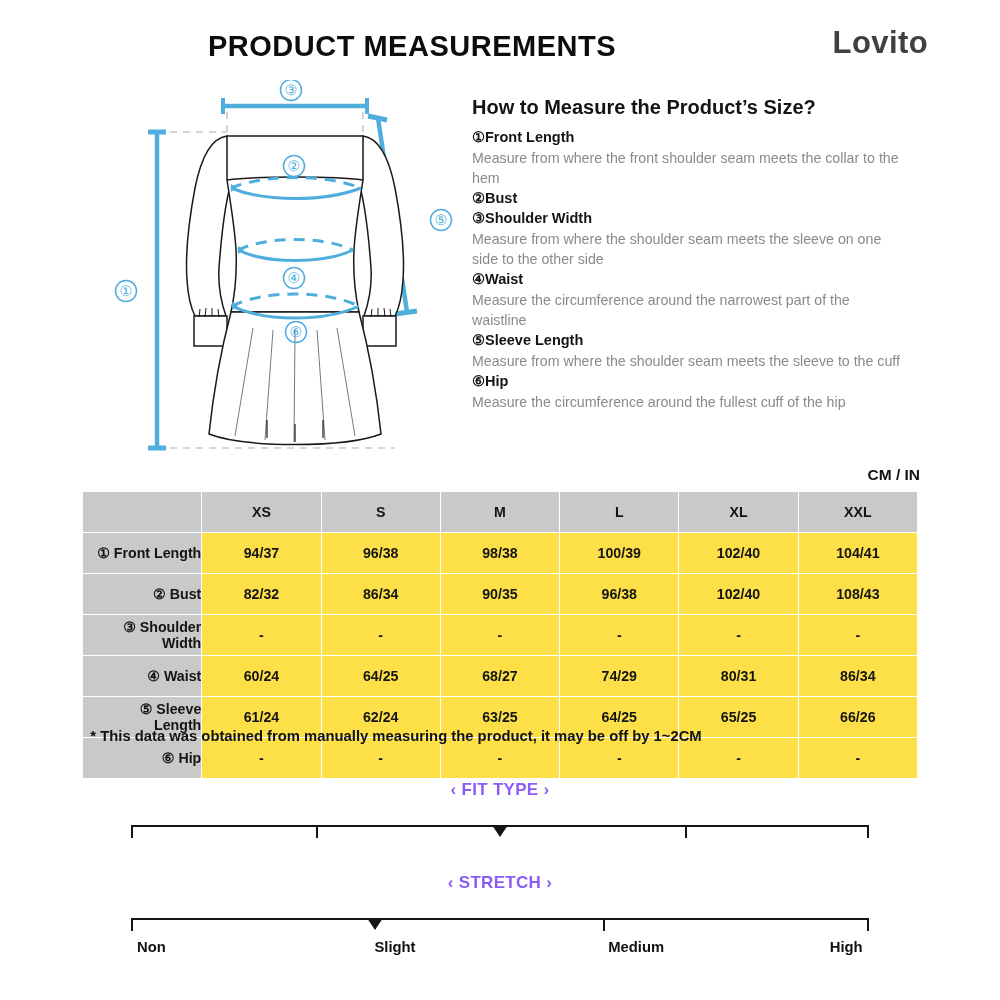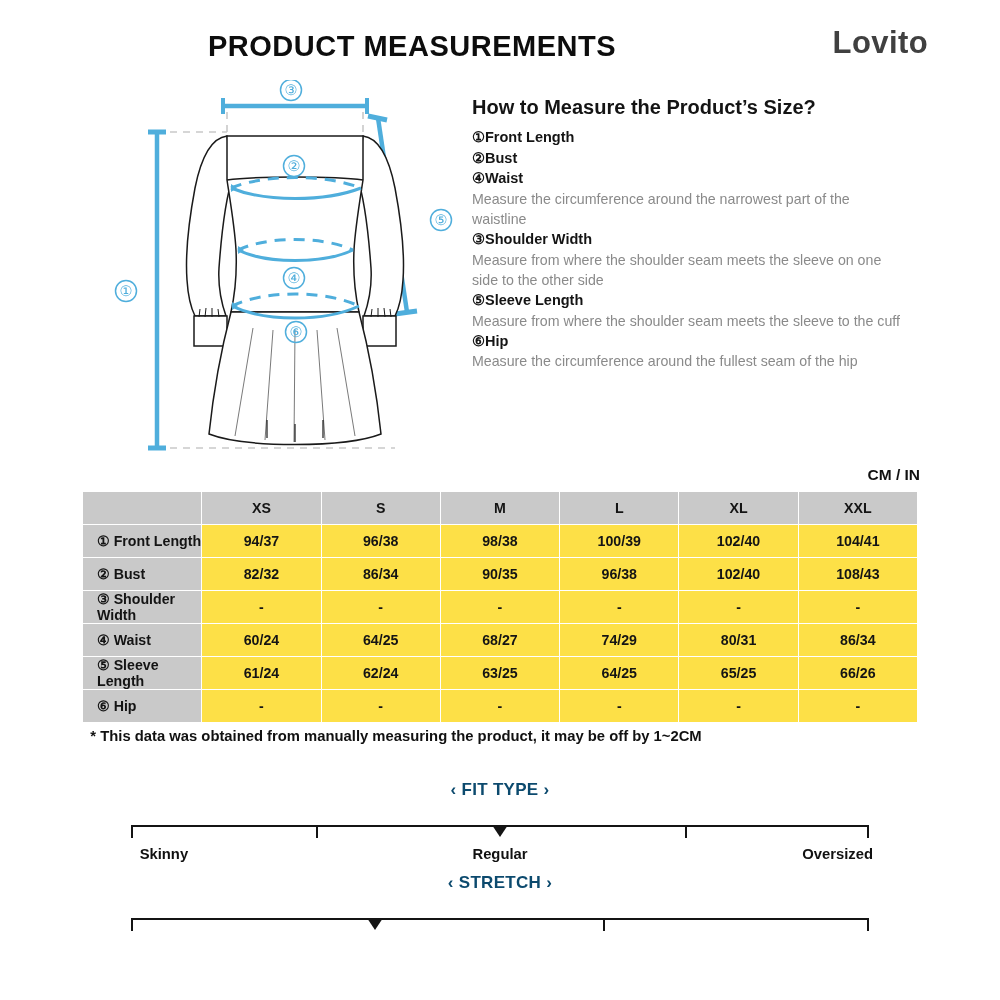--- a/index.html
+++ b/index.html
@@ -310,6 +310,7 @@
 
   <div>
     <div class="item-term"><span>①</span><span>Front Length</span></div>
+    <div class="item-desc">Measure from where the front shoulder seam meets the collar to the hem</div>
   </div>
   <div>
     <div class="item-term"><span>②</span><span>Bust</span></div>

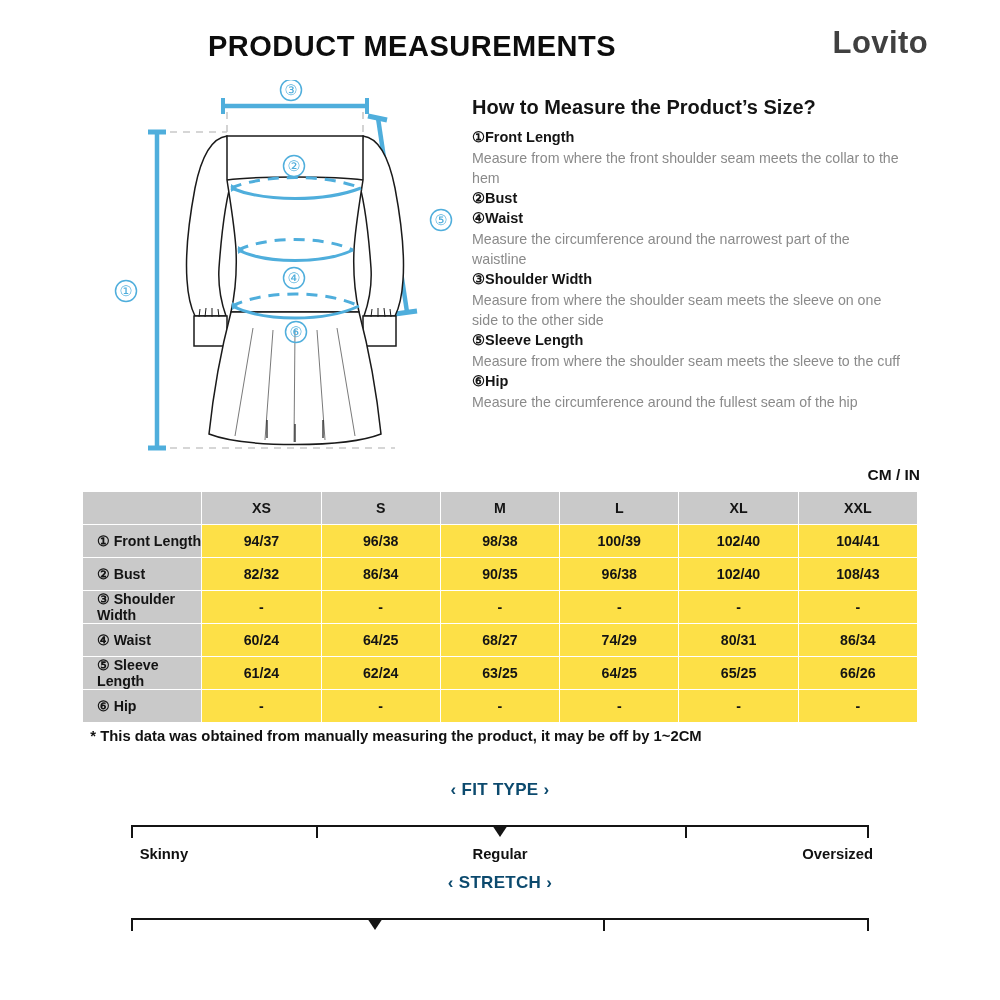--- a/index.html
+++ b/index.html
@@ -316,12 +316,12 @@
     <div class="item-term"><span>②</span><span>Bust</span></div>
   </div>
   <div>
+    <div class="item-term"><span>③</span><span>Shoulder Width</span></div>
+    <div class="item-desc">Measure from where the shoulder seam meets the sleeve on one side to the other side</div>
+  </div>
+  <div>
     <div class="item-term"><span>④</span><span>Waist</span></div>
     <div class="item-desc">Measure the circumference around the narrowest part of the waistline</div>
-  </div>
-  <div>
-    <div class="item-term"><span>③</span><span>Shoulder Width</span></div>
-    <div class="item-desc">Measure from where the shoulder seam meets the sleeve on one side to the other side</div>
   </div>
   <div>
     <div class="item-term"><span>⑤</span><span>Sleeve Length</span></div>

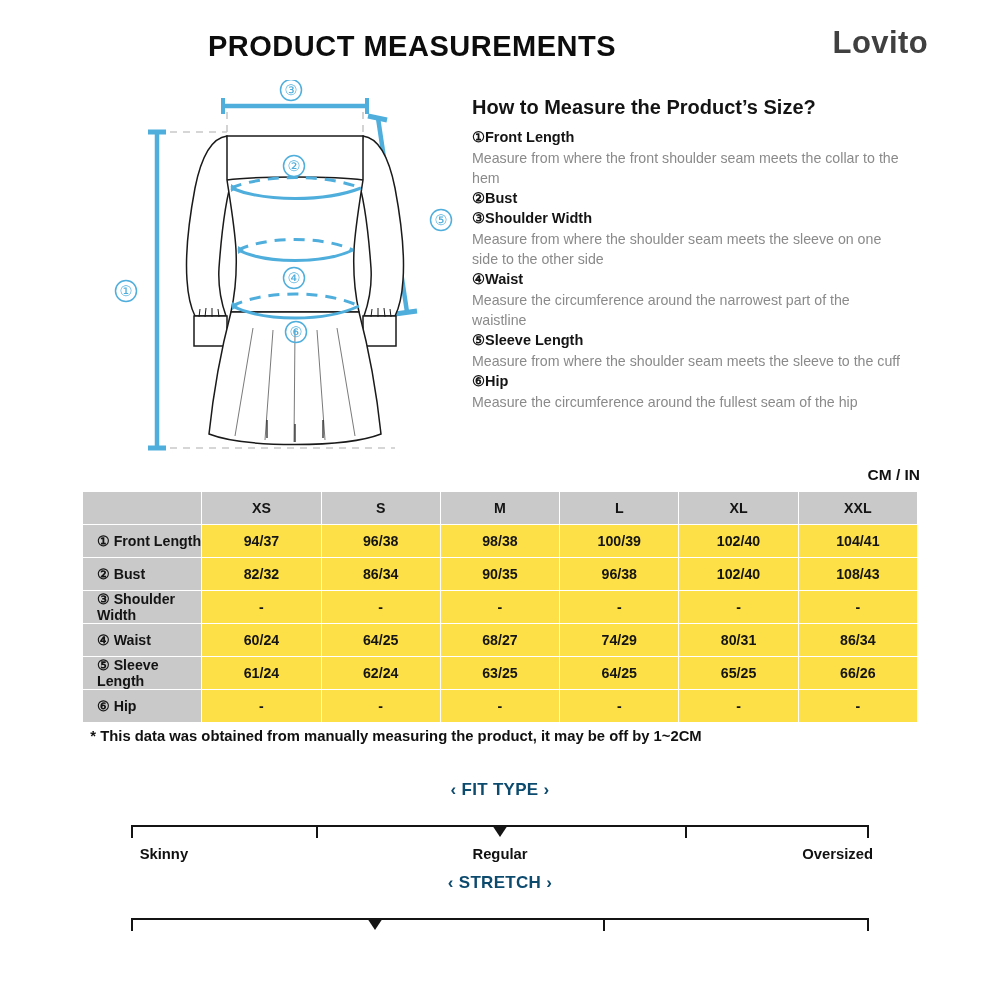--- a/index.html
+++ b/index.html
@@ -329,7 +329,7 @@
   </div>
   <div>
     <div class="item-term"><span>⑥</span><span>Hip</span></div>
-    <div class="item-desc">Measure the circumference around the fullest seam of the hip</div>
+    <div class="item-desc">Measure the circumference around the fullest cuff of the hip</div>
   </div>
 </div>
 

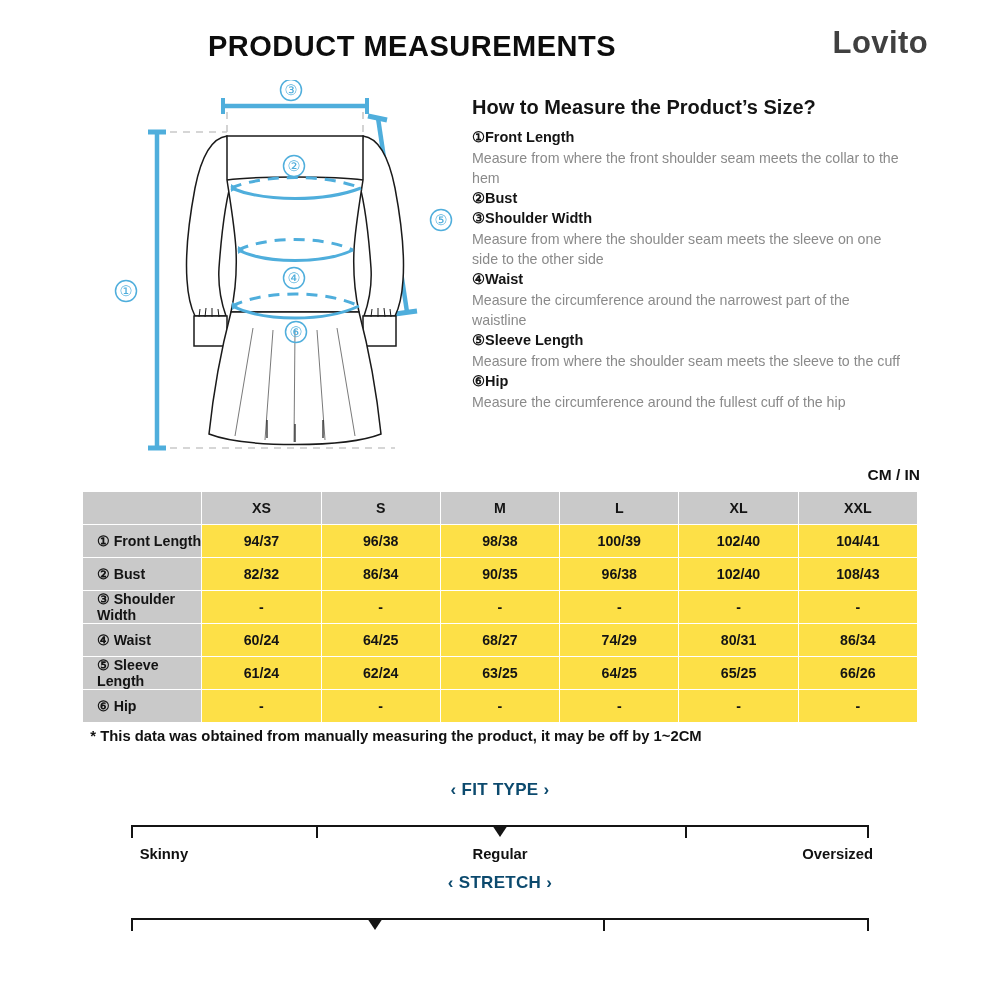--- a/index.html
+++ b/index.html
@@ -95,7 +95,7 @@
     table-layout: fixed;
   }
   #size-table th, #size-table td {
-    height: 32px;
+    height: 40px;
     font-size: 14.2px;
     font-weight: bold;
     color: #141414;

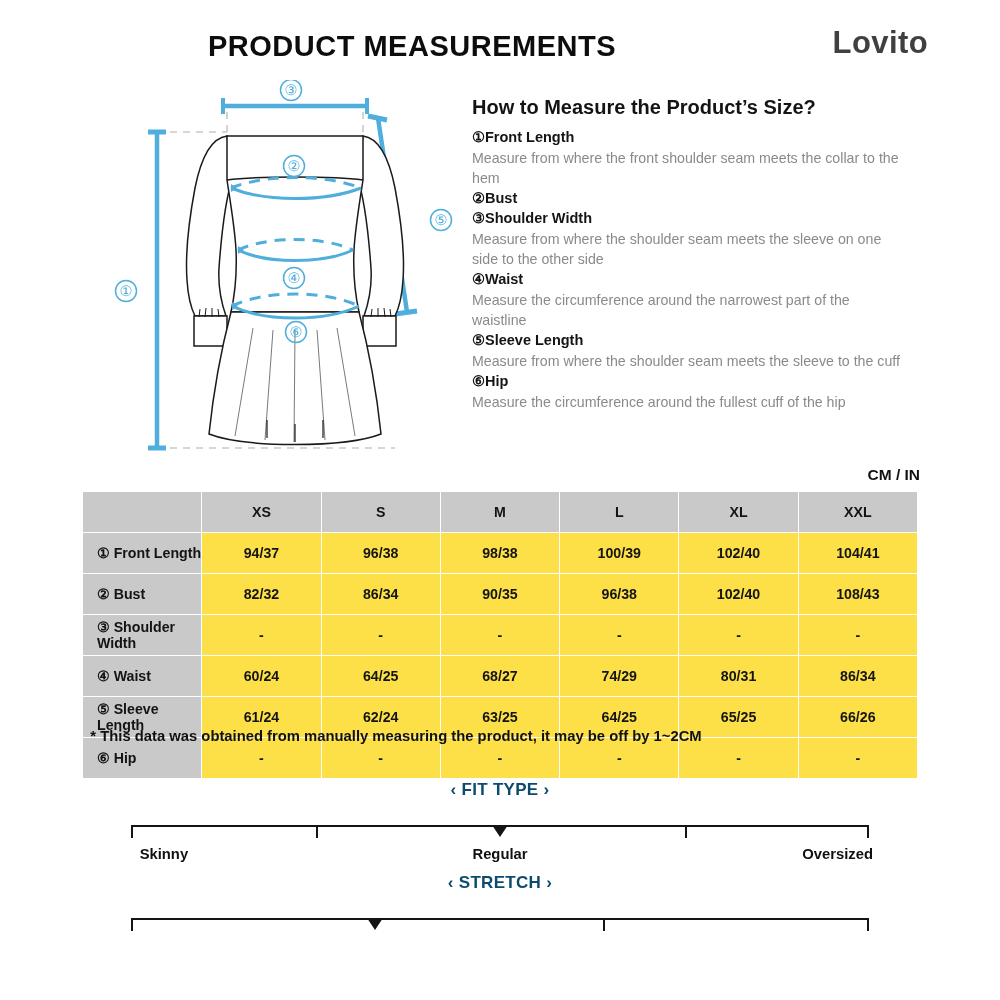--- a/index.html
+++ b/index.html
@@ -108,7 +108,7 @@
   }
   #size-table .row-head {
     background: #c9c9c9;
-    text-align: left;
+    text-align: right;
     padding-left: 14px;
     width: 172px;
   }

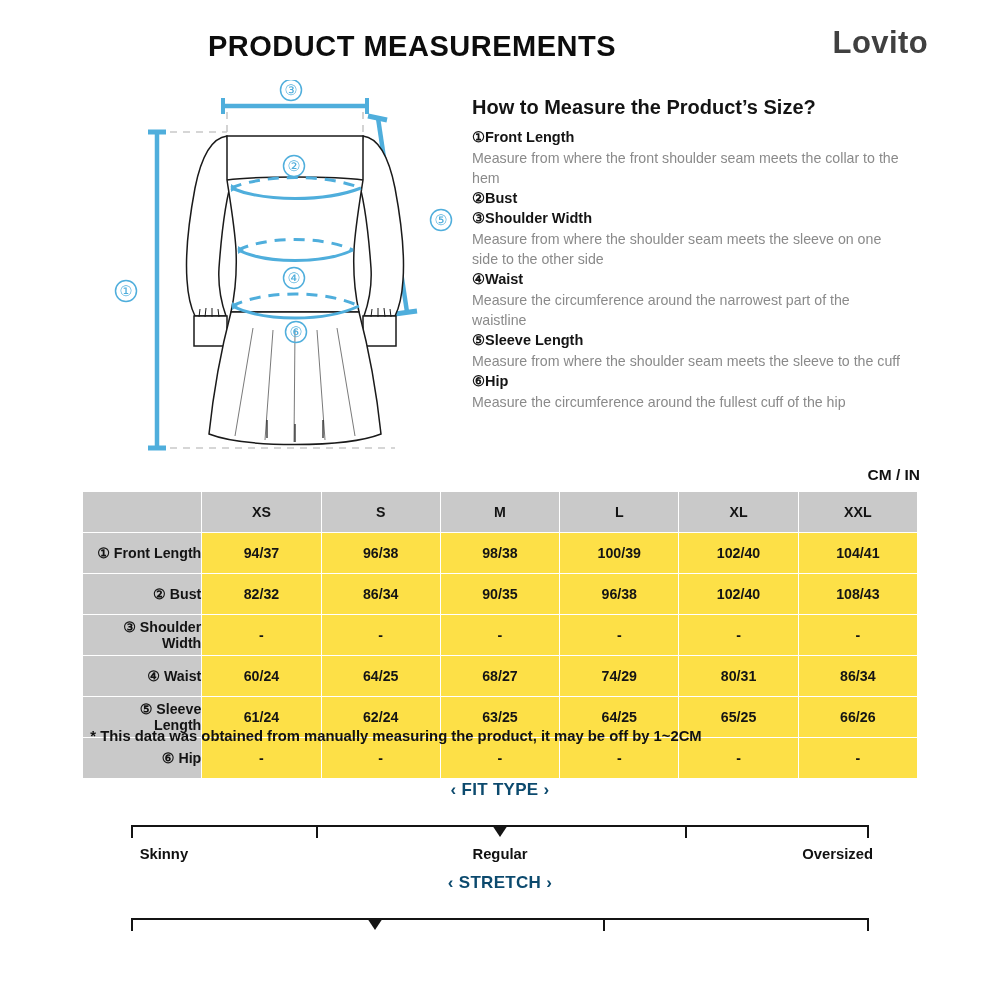--- a/index.html
+++ b/index.html
@@ -137,7 +137,7 @@
     text-align: center;
     font-size: 17px;
     font-weight: bold;
-    color: #0c4a6e;
+    color: #8b5cf6;
     letter-spacing: 0.3px;
   }
   .scale-rule {

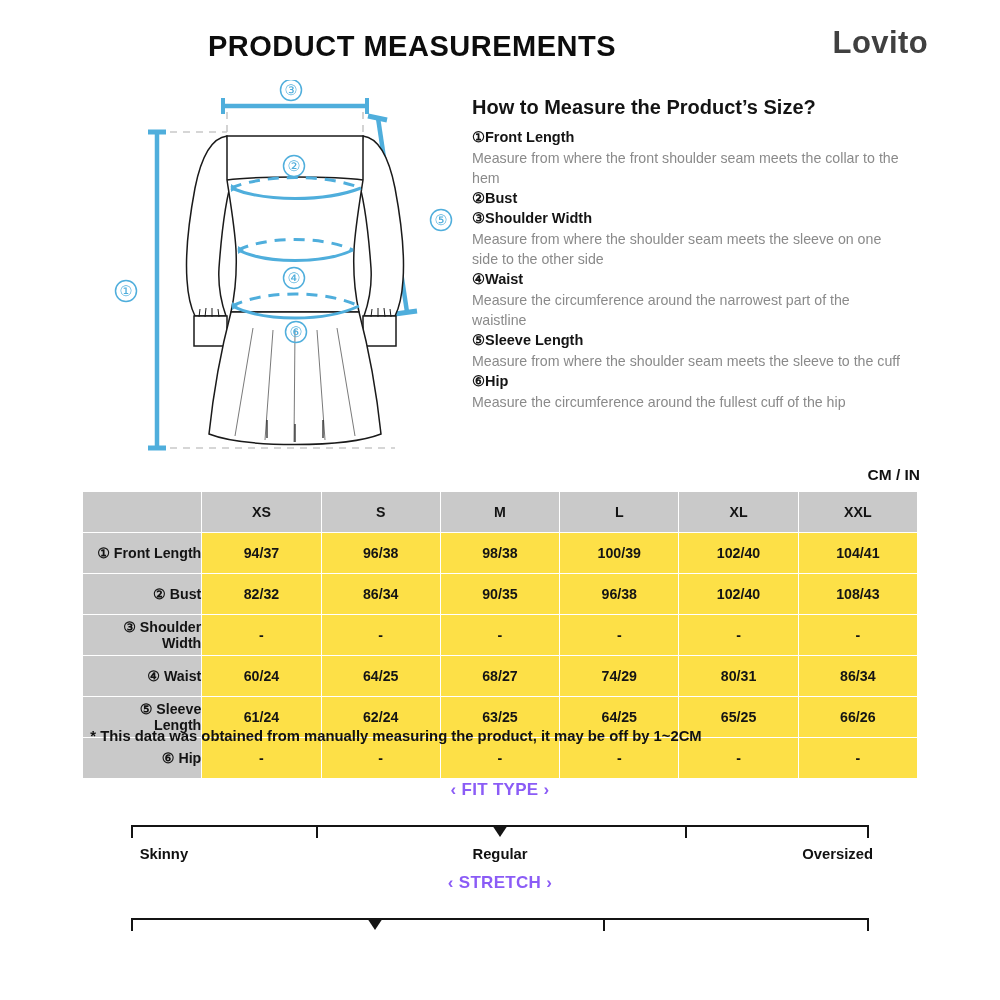--- a/index.html
+++ b/index.html
@@ -417,11 +417,6 @@
     <div class="scale-tick" style="left:calc(100% - 2px)"></div>
     <div class="scale-marker" style="left:50%"></div>
   </div>
-  <div class="scale-labels">
-    <span style="left:6.8%">Skinny</span>
-    <span style="left:50%">Regular</span>
-    <span style="left:93.4%">Oversized</span>
-  </div>
 </div>
 
 <div id="stretch-scale" class="scale-block">

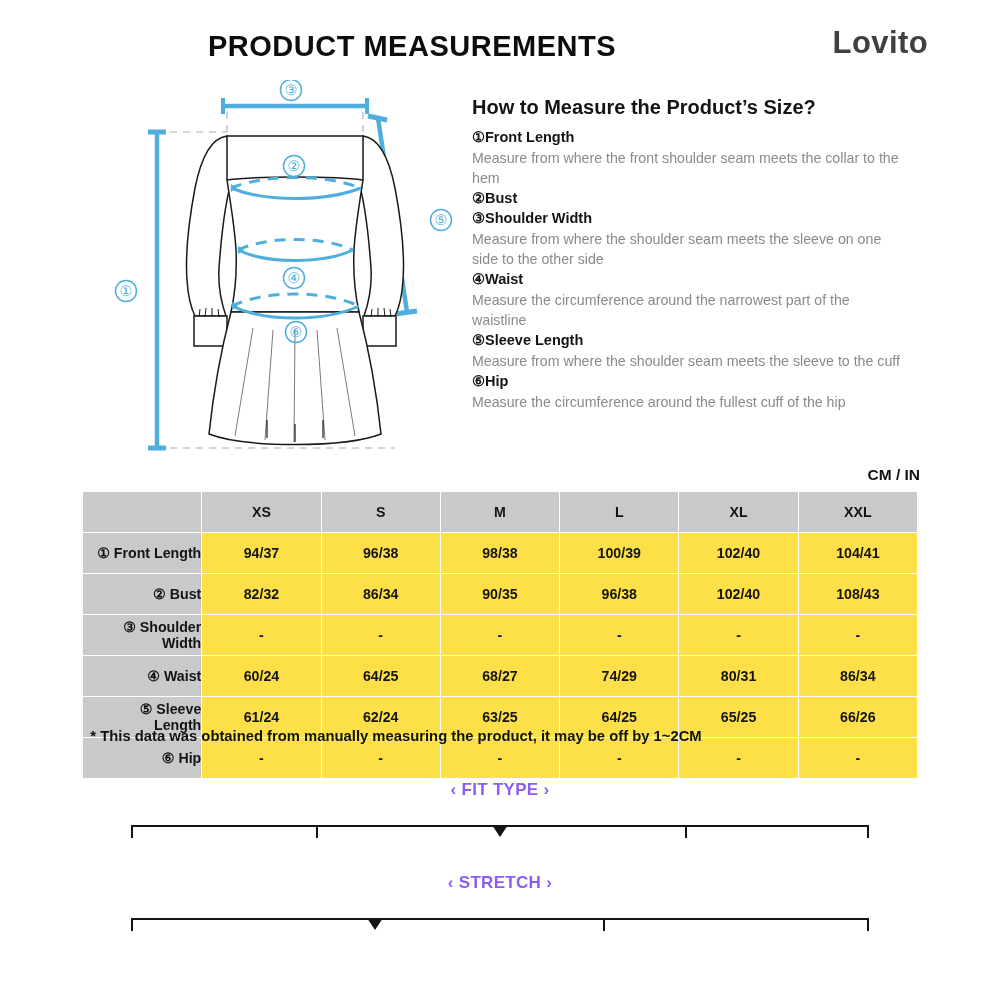--- a/index.html
+++ b/index.html
@@ -428,6 +428,12 @@
     <div class="scale-tick" style="left:calc(100% - 2px)"></div>
     <div class="scale-marker" style="left:33%"></div>
   </div>
+  <div class="scale-labels">
+    <span style="left:5.2%">Non</span>
+    <span style="left:36.5%">Slight</span>
+    <span style="left:67.5%">Medium</span>
+    <span style="left:94.5%">High</span>
+  </div>
 </div>
 
 </body></html>

